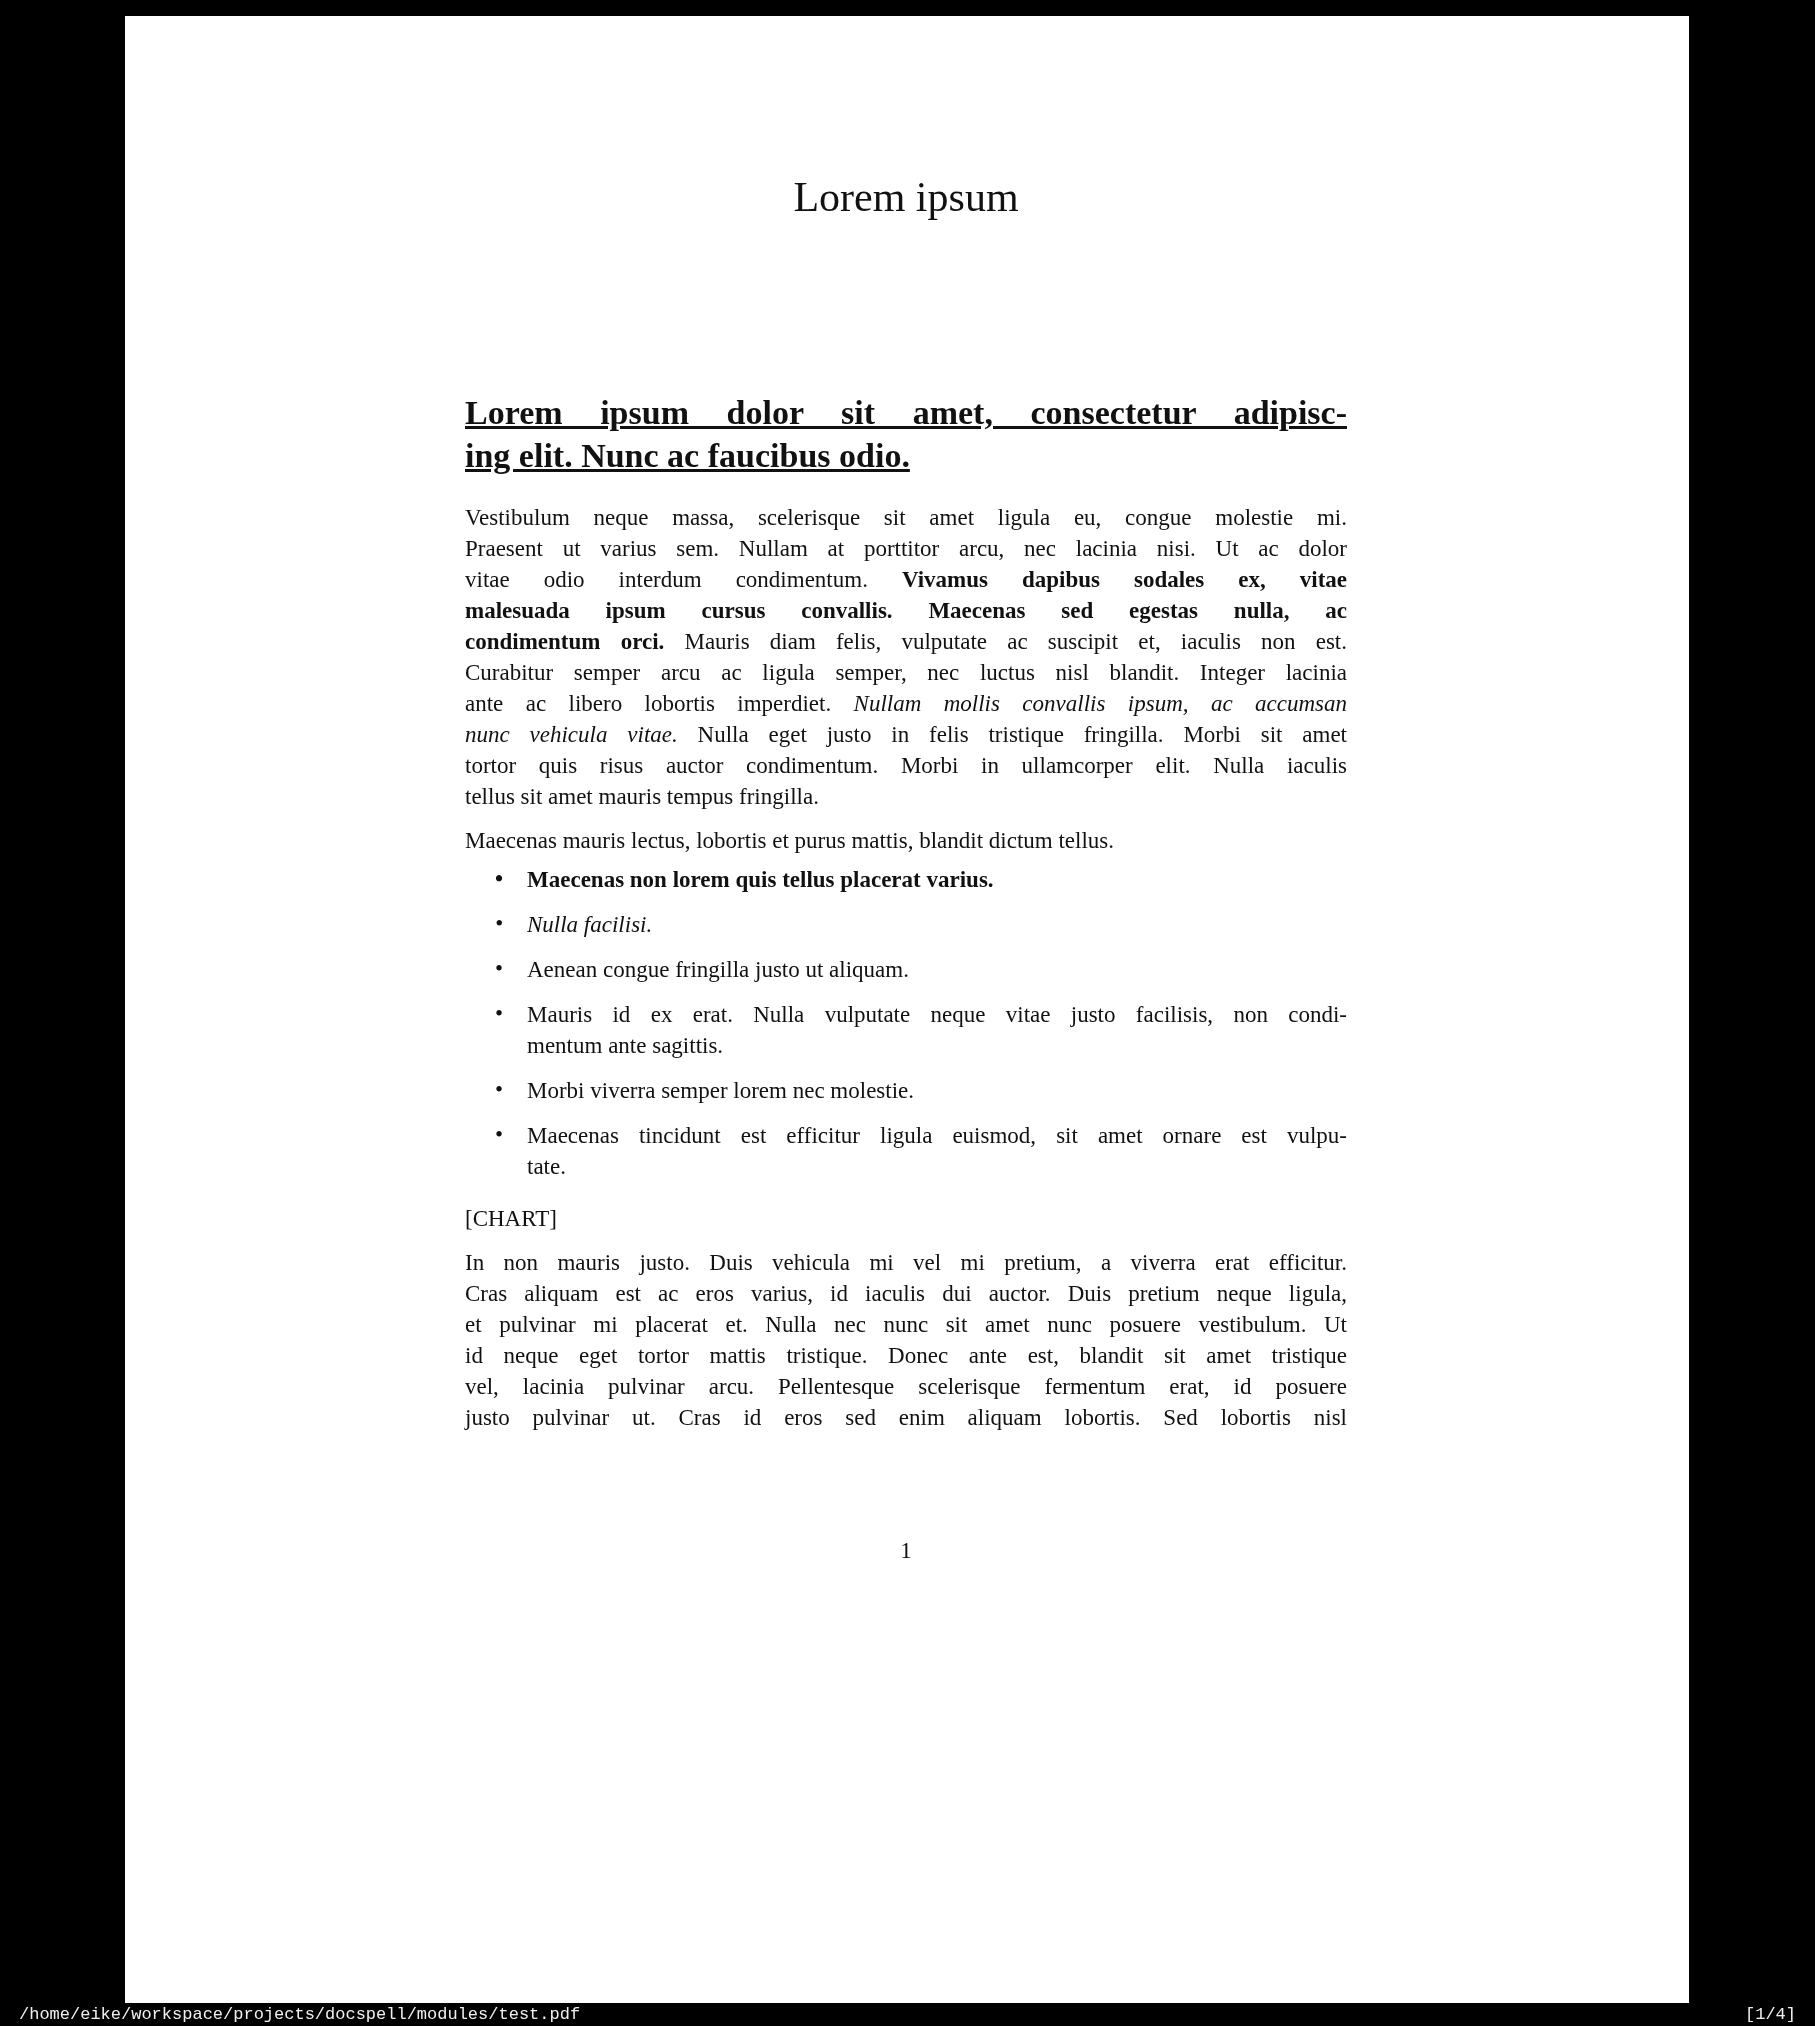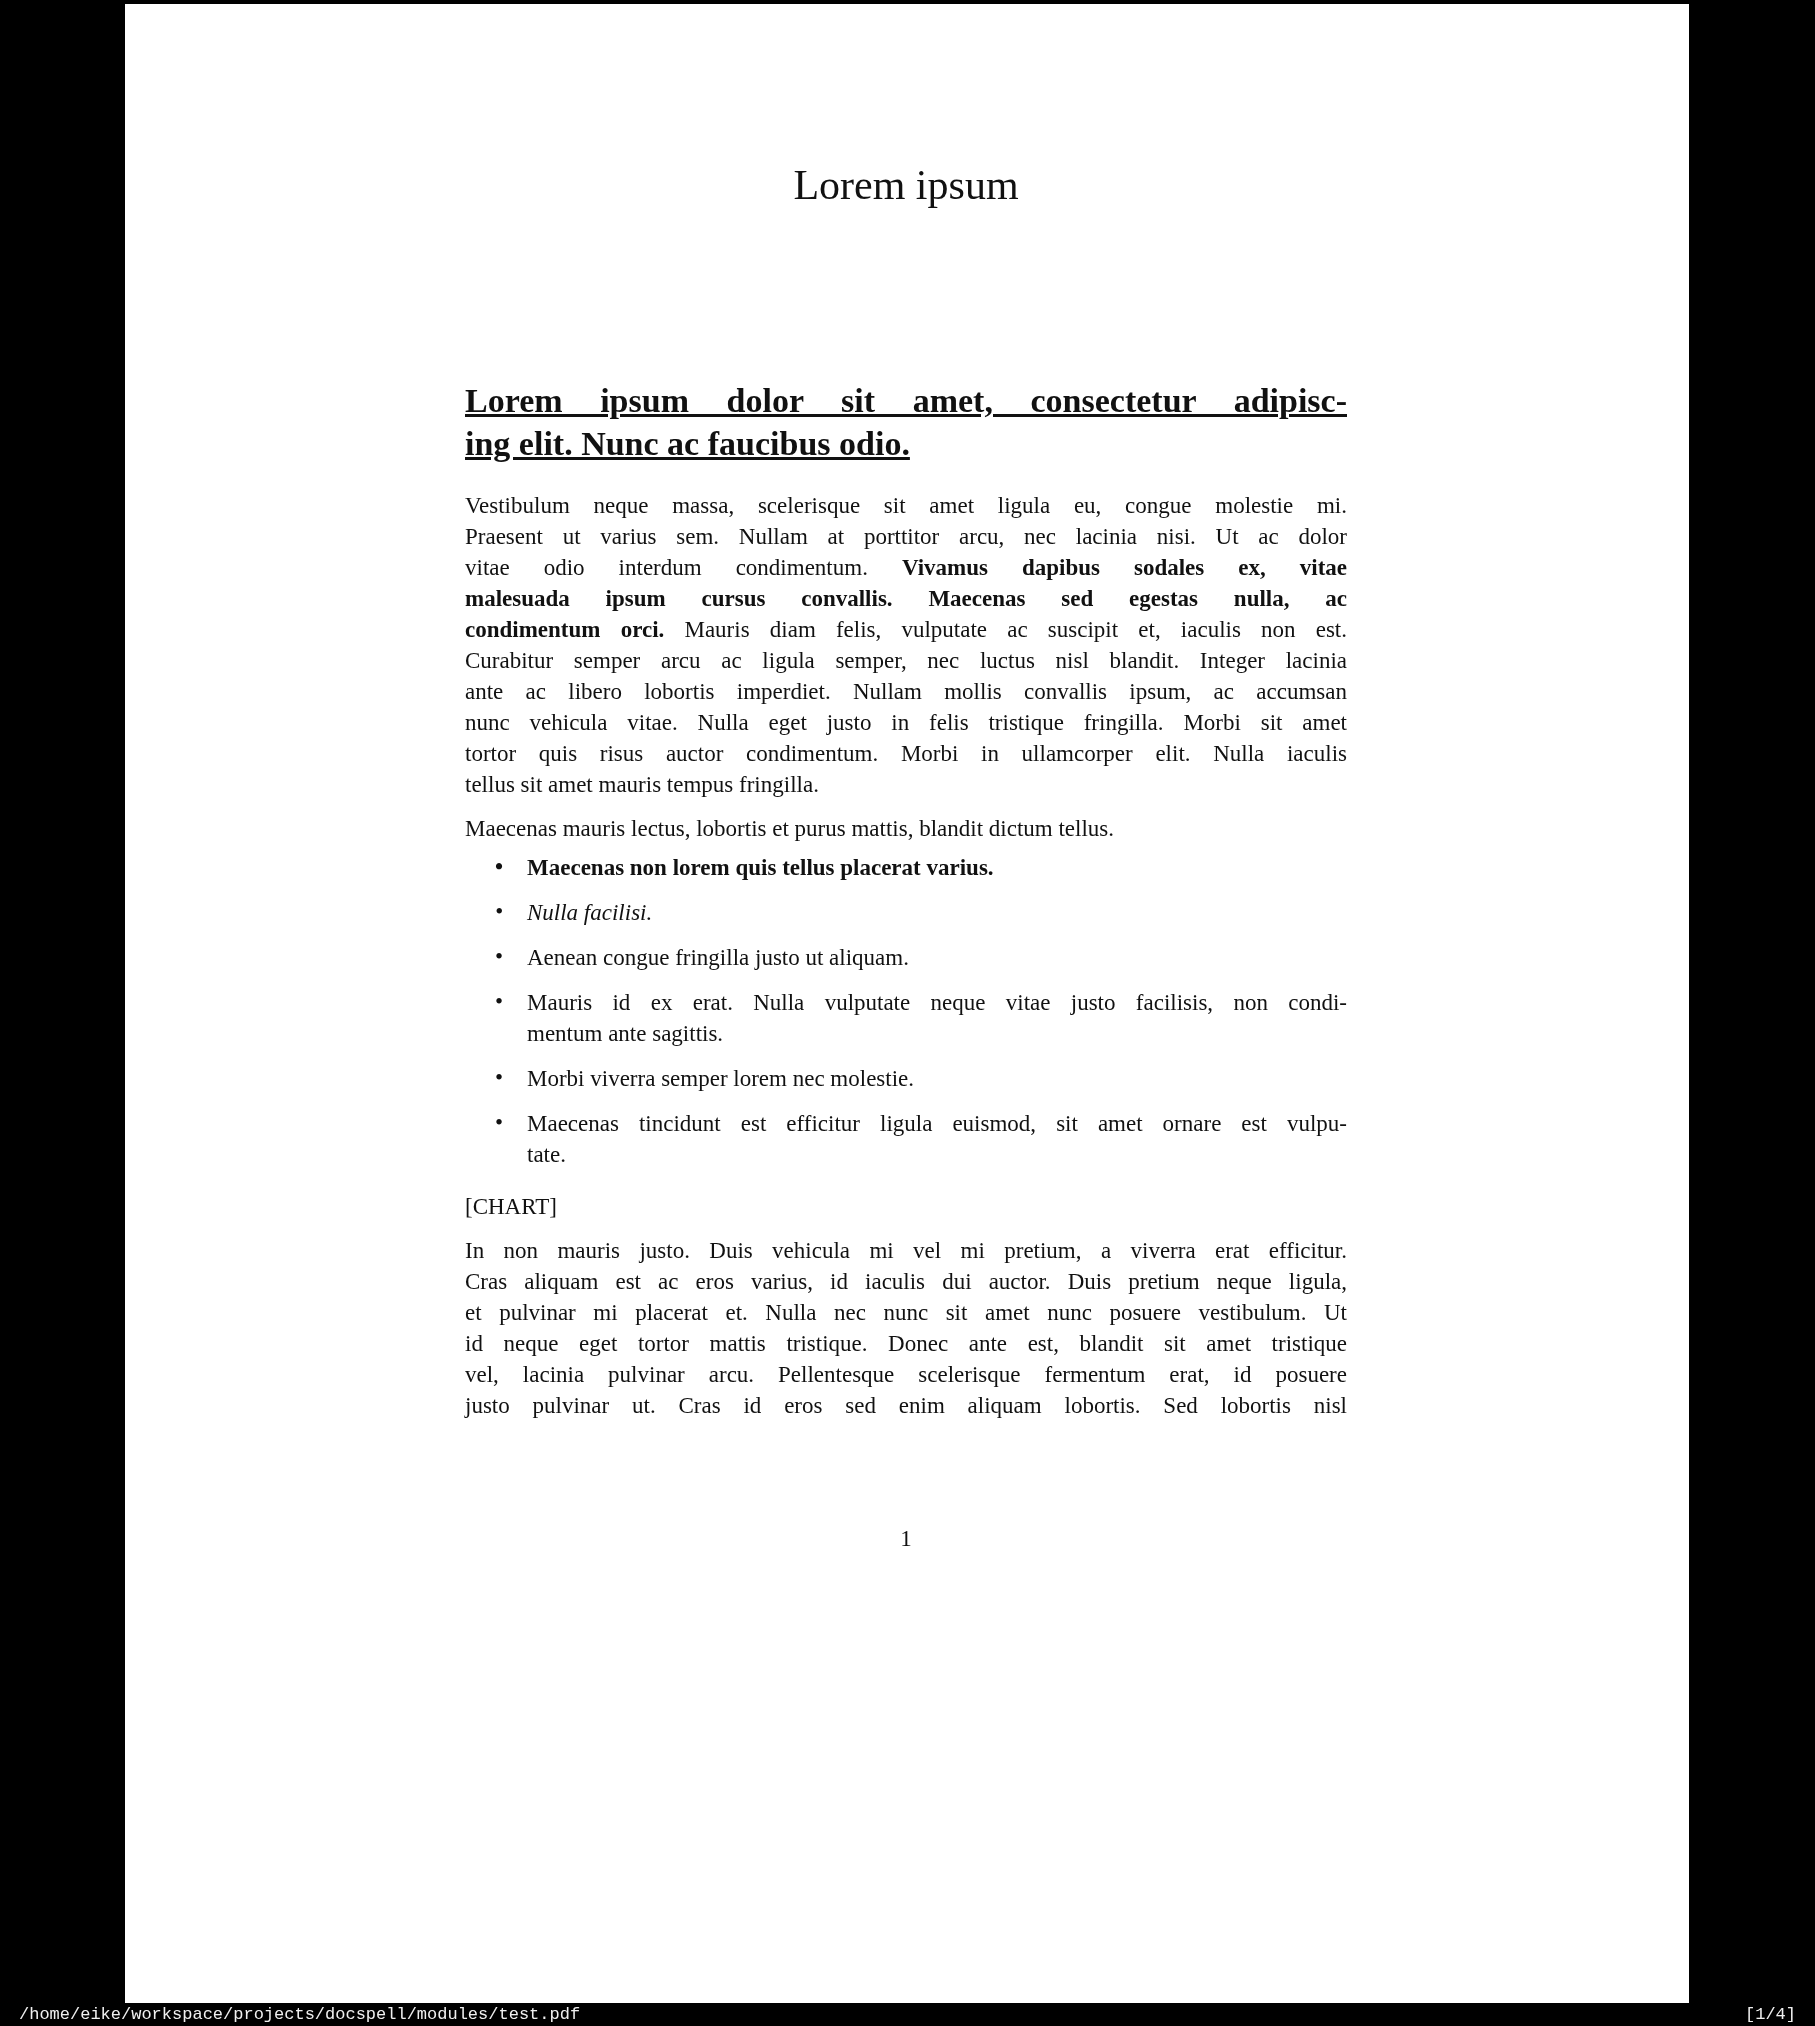--- a/index.html
+++ b/index.html
@@ -11,7 +11,7 @@
   .page {
     position:absolute; left:125px; width:1564px; background:#ffffff;
   }
-  .page1 { top:4px; height:1982px; }
+  .page1 { top:16px; height:1982px; }
   .page2 { top:1785px; height:219px; }
   .block { position:absolute; left:340px; width:882px; color:#111111; }
   .doc-title {

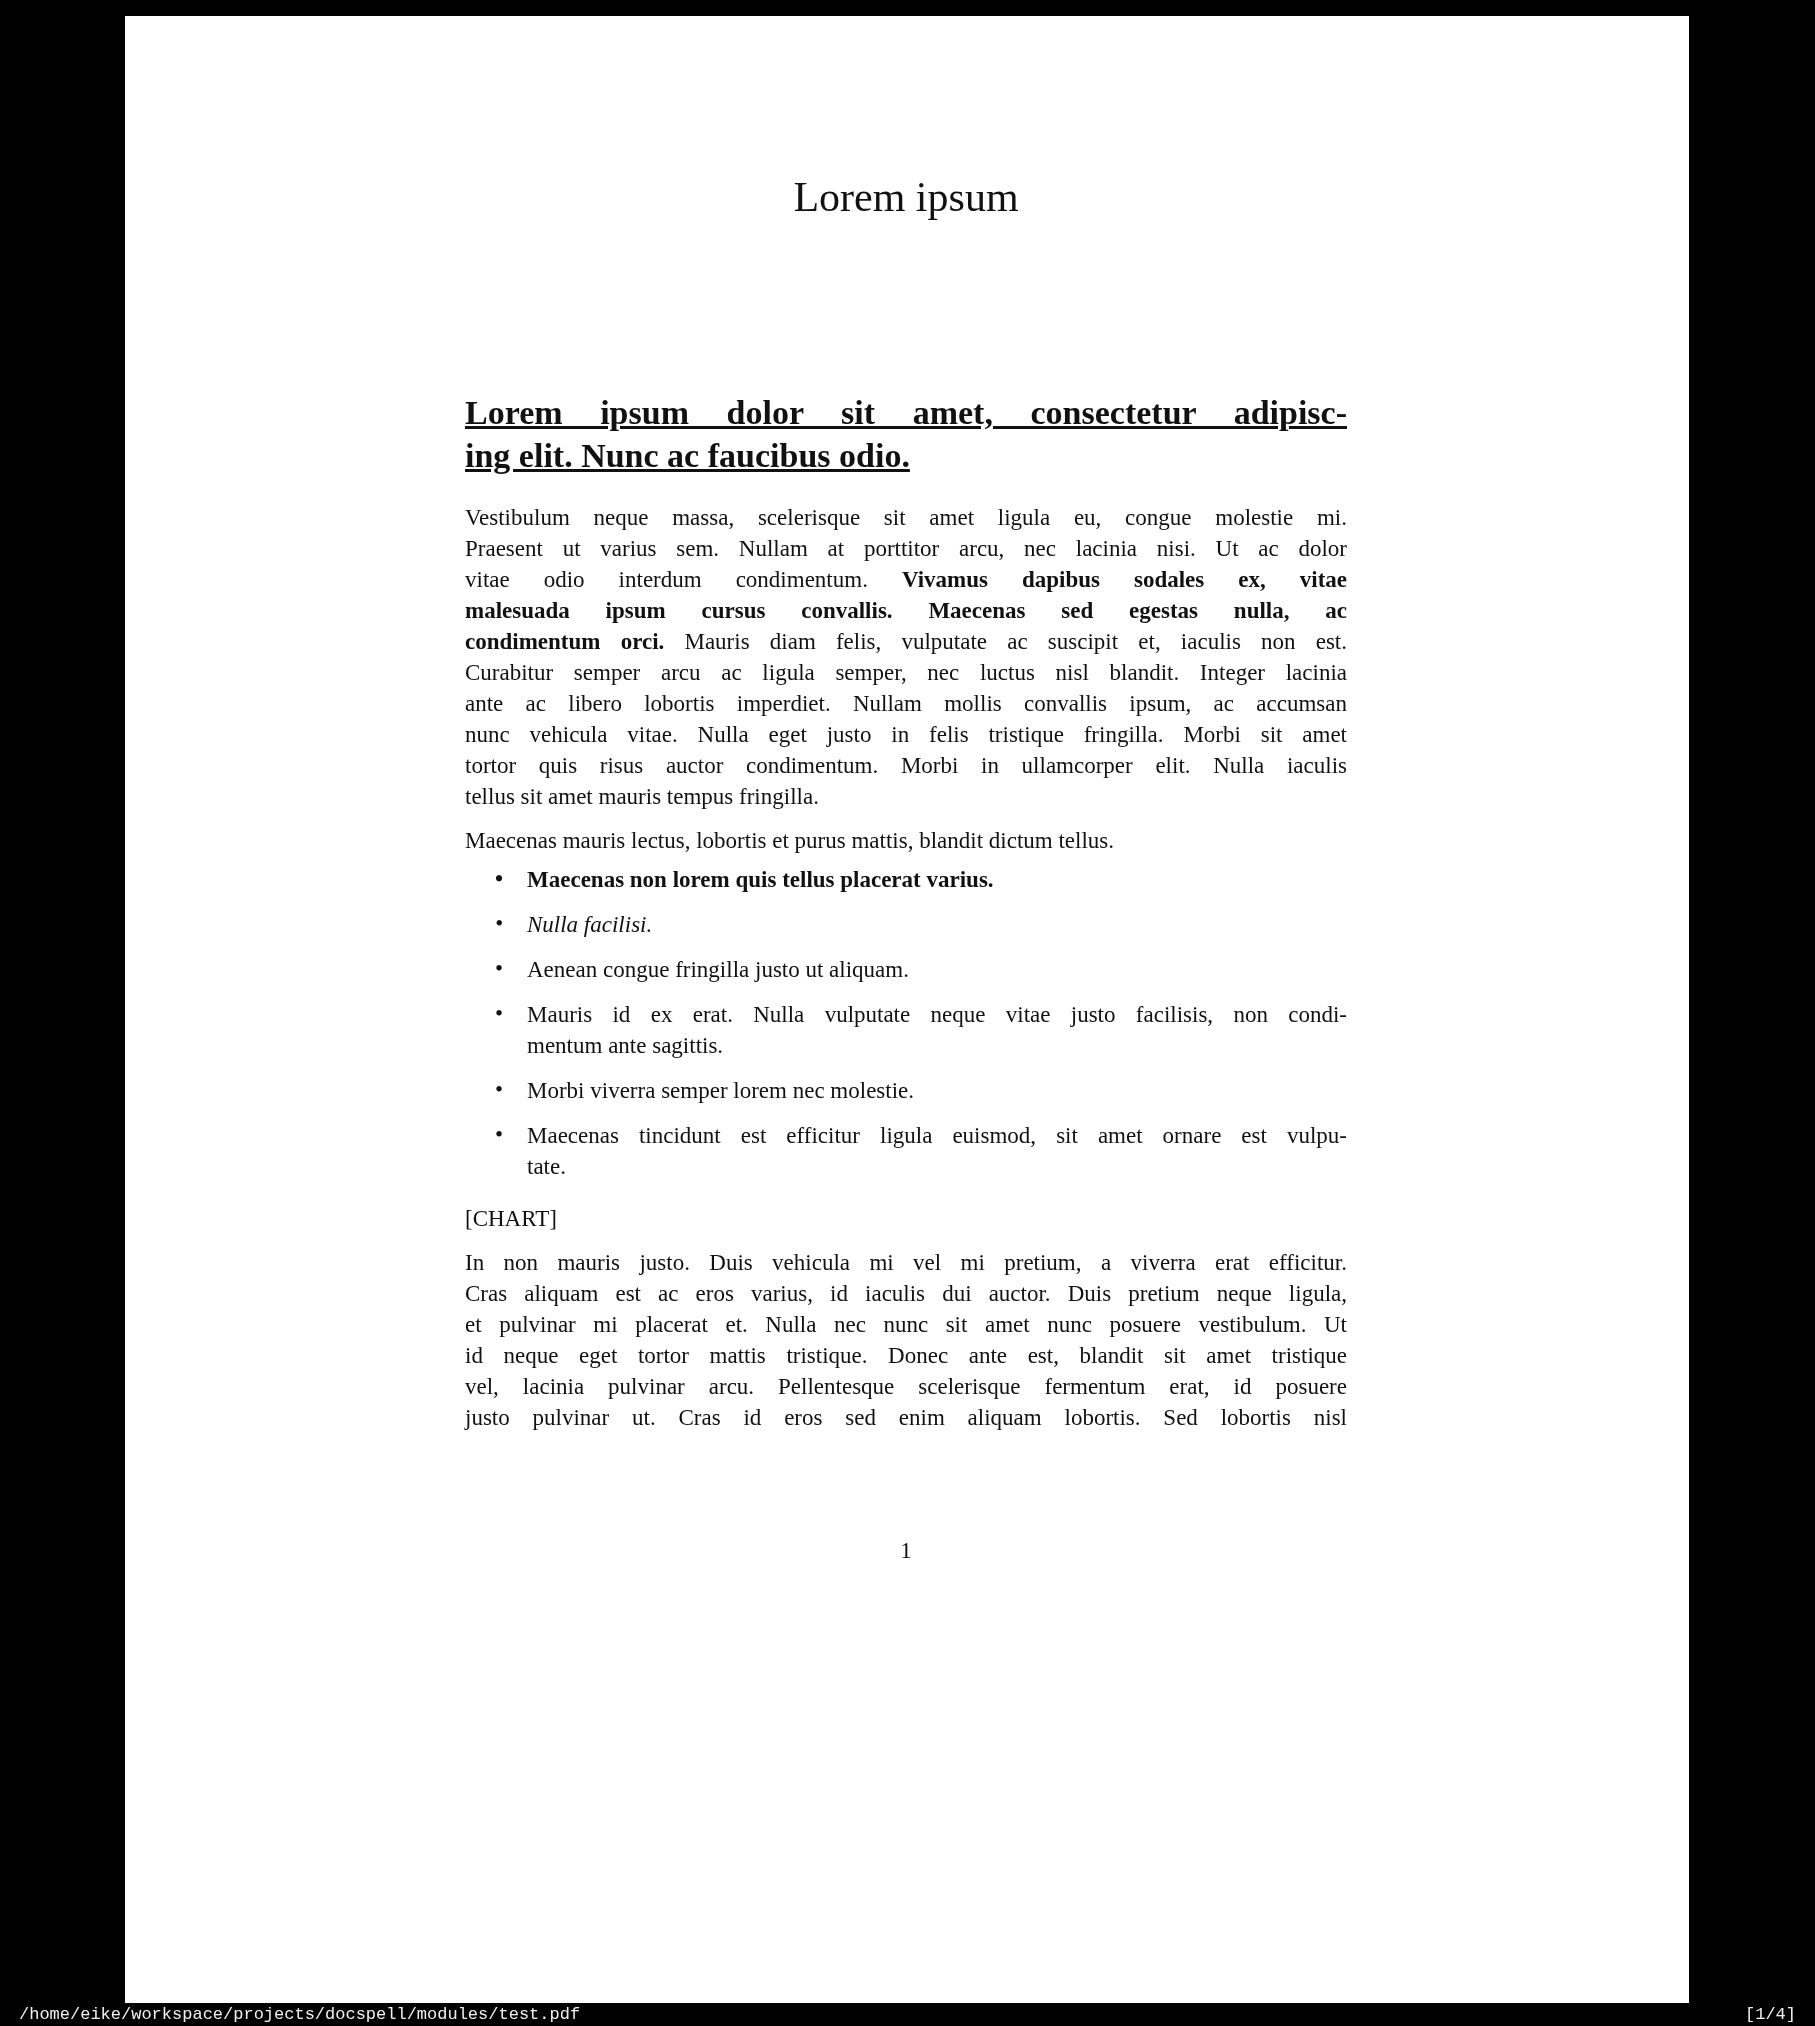--- a/index.html
+++ b/index.html
@@ -31,7 +31,7 @@
   .heading .tl { min-height:43px;text-decoration:underline; }
   .just { text-align:justify; text-align-last:justify; }
   .bf { font-weight:bold; }
-  .if { }
+  .if { font-style:italic; }
   .item { position:relative; padding-left:62px; margin-bottom:14px; }
   .marker { position:absolute; left:30px; top:-0.9px; font-size:23px; }
   .itext { width:820px; }

